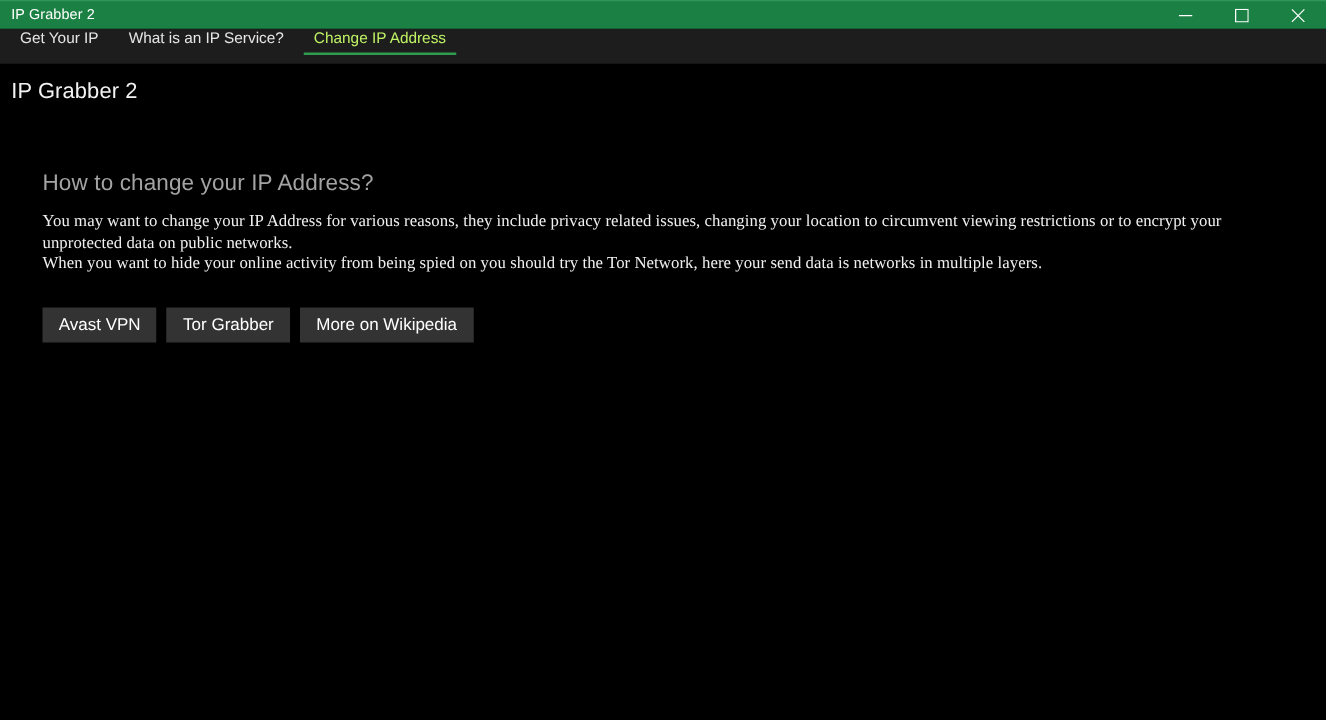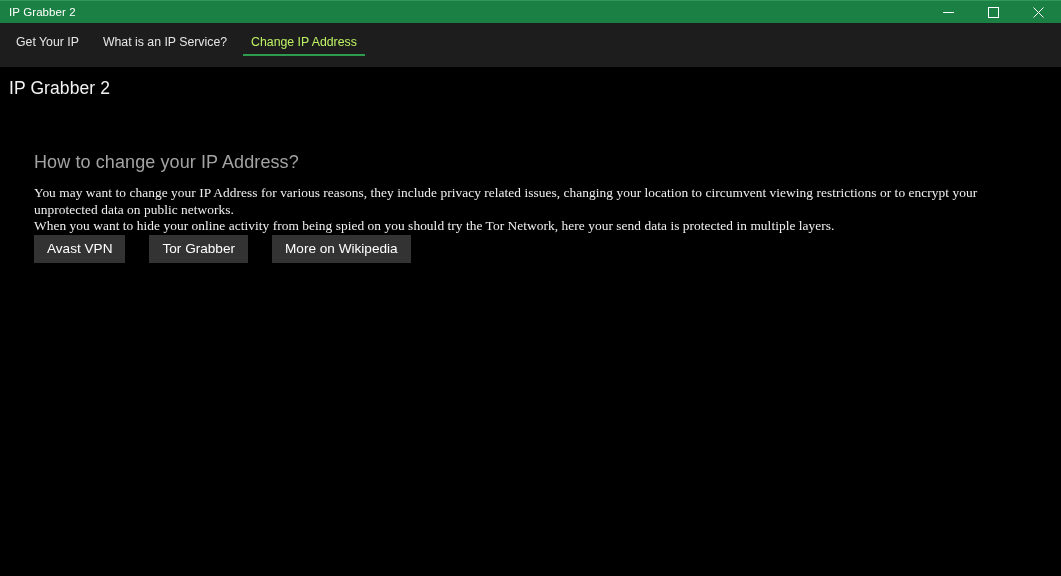--- a/index.html
+++ b/index.html
@@ -50,10 +50,10 @@
 
   
   .navbar {
-    height: 44px;
+    height: 28px;
     background: #1d1d1d;
     display: flex;
-    align-items: center;
+    align-items: flex-start;
     padding-left: 8px;
     box-sizing: border-box;
   }

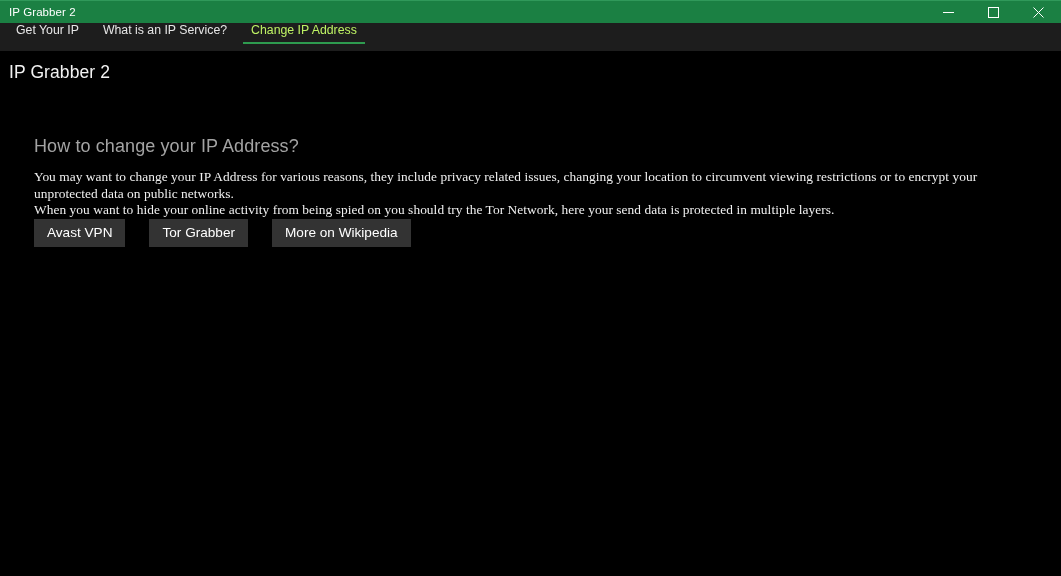--- a/index.html
+++ b/index.html
@@ -158,7 +158,7 @@
   <h1 class="page-heading">How to change your IP Address?</h1>
   <div class="body-copy">
     <p>You may want to change your IP Address for various reasons, they include privacy related issues, changing your location to circumvent viewing restrictions or to encrypt your unprotected data on public networks.</p>
-    <p>When you want to hide your online activity from being spied on you should try the Tor Network, here your send data is protected in multiple layers.</p>
+    <p>When you want to hide your online activity from being spied on you should try the Tor Network, here your send data is networks in multiple layers.</p>
   </div>
 
   <div class="link-buttons">

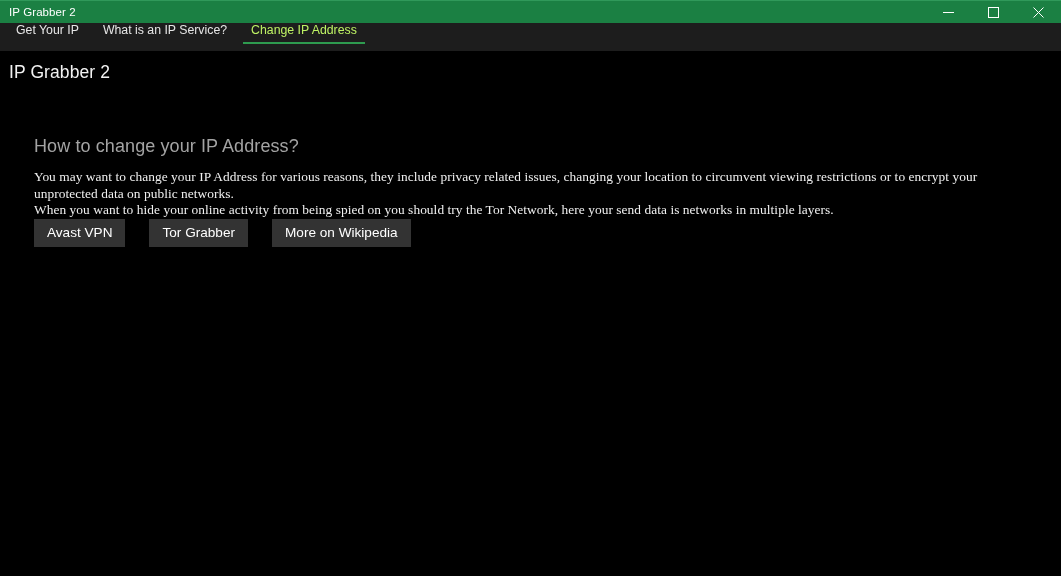--- a/index.html
+++ b/index.html
@@ -105,7 +105,8 @@
   
   .link-buttons {
     display: flex;
-    gap: 24px;
+    margin-top: 27px;
+    gap: 8px;
   }
   .link-button {
     background: #333333;

